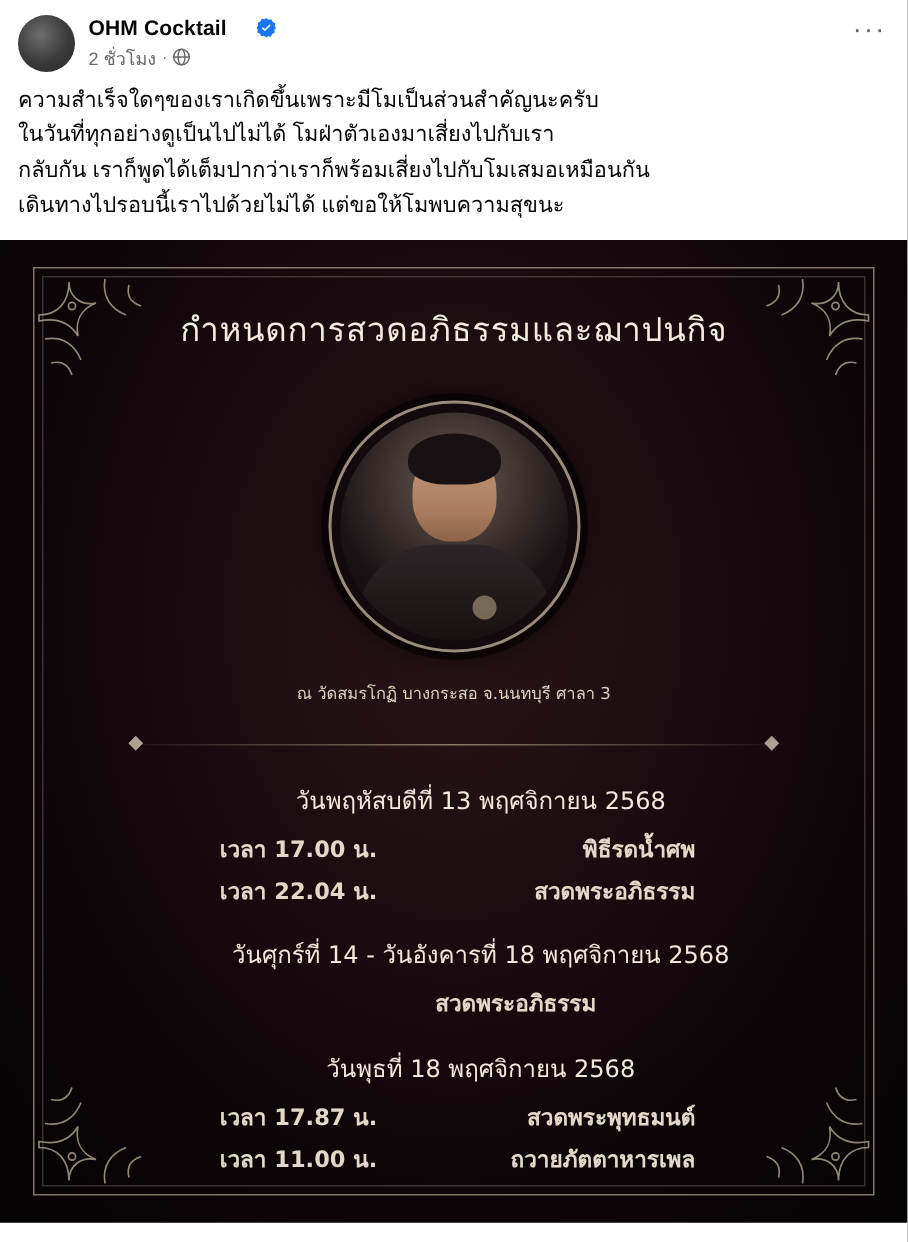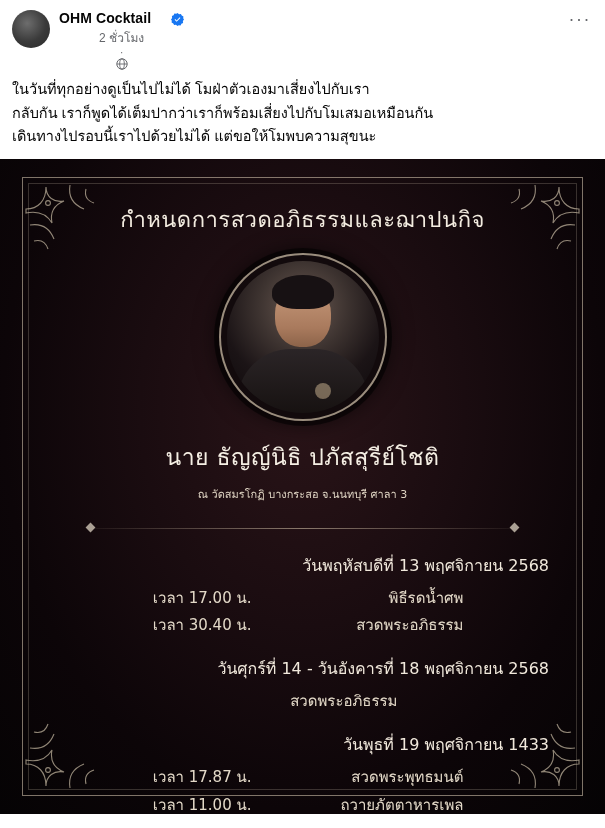--- a/index.html
+++ b/index.html
@@ -62,7 +62,6 @@
     margin-top: 2px;
     font-size: 12px;
     color: #65676b;
-    flex-direction: column;
   }
   .meta-dot {
     margin: 0 4px;

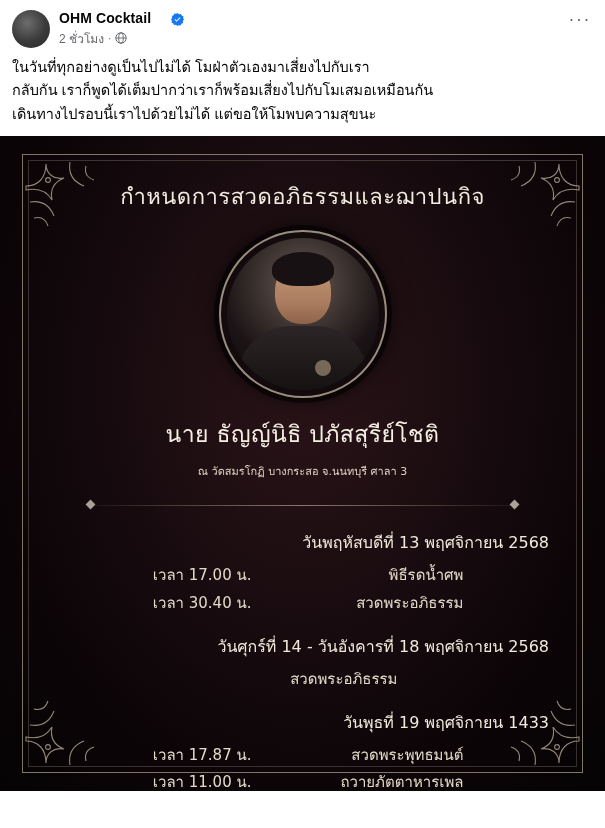--- a/index.html
+++ b/index.html
@@ -299,6 +299,7 @@
   </div>
 
   <div class="post-text">
+    <div>ความสำเร็จใดๆของเราเกิดขึ้นเพราะมีโมเป็นส่วนสำคัญนะครับ</div>
     <div>ในวันที่ทุกอย่างดูเป็นไปไม่ได้ โมฝ่าตัวเองมาเสี่ยงไปกับเรา</div>
     <div>กลับกัน เราก็พูดได้เต็มปากว่าเราก็พร้อมเสี่ยงไปกับโมเสมอเหมือนกัน</div>
     <div>เดินทางไปรอบนี้เราไปด้วยไม่ได้ แต่ขอให้โมพบความสุขนะ</div>

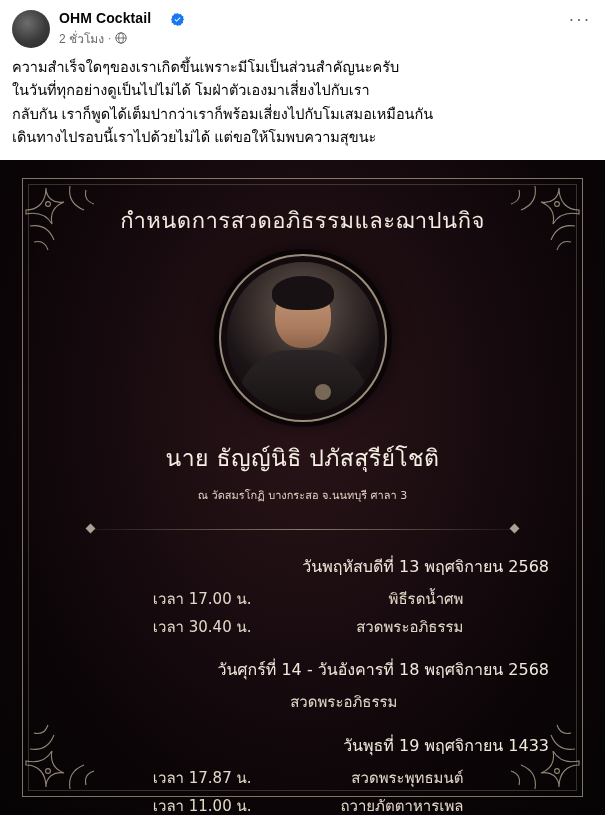--- a/index.html
+++ b/index.html
@@ -143,7 +143,7 @@
     font-size: 22px;
     letter-spacing: 0.5px;
     color: #f3ece0;
-    margin-bottom: 17px;
+    margin-bottom: 30px;
     line-height: 1.5;
   }
   .portrait-frame {

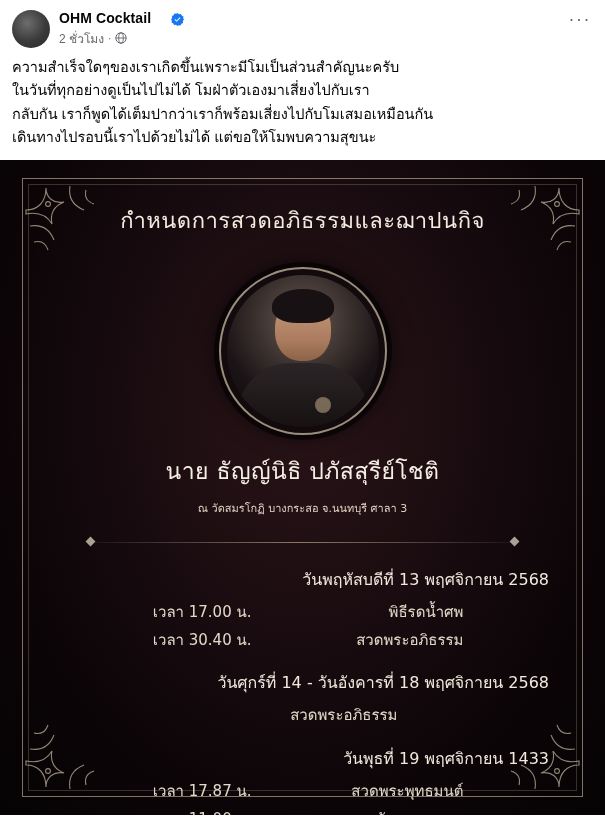--- a/index.html
+++ b/index.html
@@ -370,7 +370,6 @@
           </div>
         </div>
 
-        <div class="deceased-name">นาย ธัญญ์นิธิ ปภัสสุรีย์โชติ</div>
         <div class="venue">ณ วัดสมรโกฏิ บางกระสอ จ.นนทบุรี ศาลา 3</div>
 
         <div class="divider">

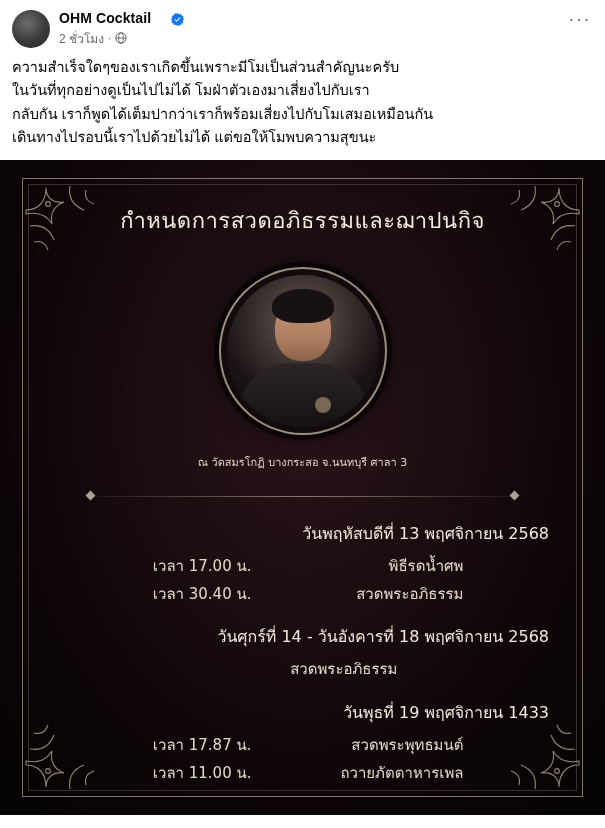--- a/index.html
+++ b/index.html
@@ -245,7 +245,7 @@
   .sched-head {
     font-size: 16px;
     color: #f1e9dc;
-    text-align: right;
+    text-align: center;
     padding-left: 36px;
     margin-bottom: 7px;
   }

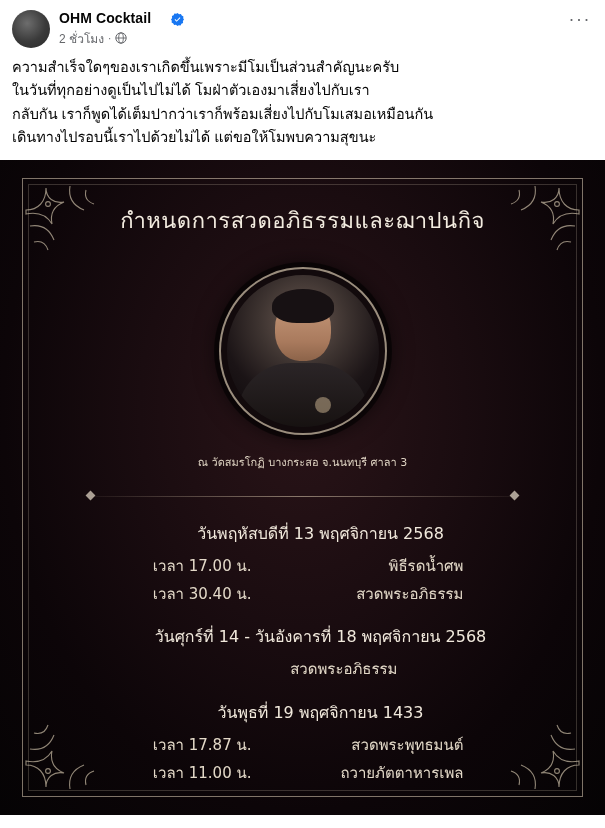--- a/index.html
+++ b/index.html
@@ -255,6 +255,7 @@
     font-size: 15px;
     color: #e3d9c8;
     line-height: 1.85;
+    font-weight: bold;
   }
   .sched-time {
     width: 132px;

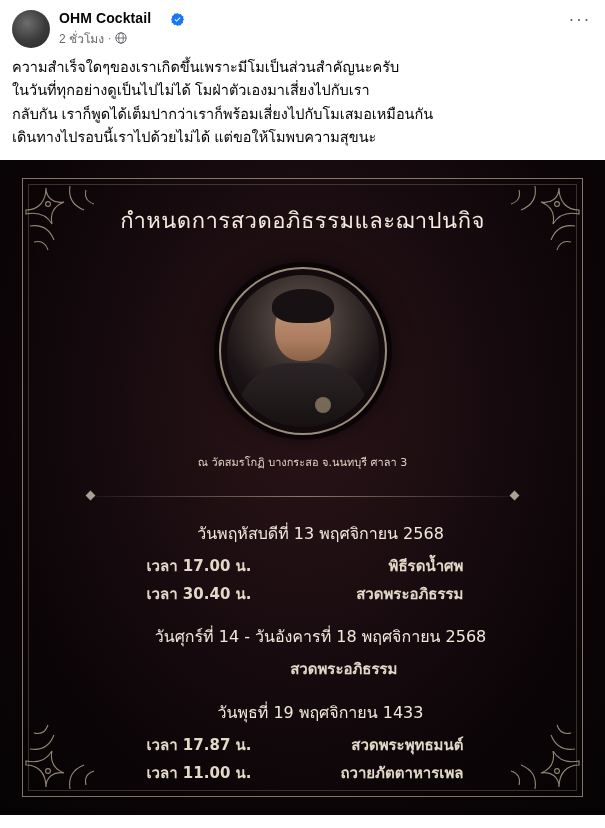--- a/index.html
+++ b/index.html
@@ -385,7 +385,7 @@
             <div class="sched-desc">พิธีรดน้ำศพ</div>
           </div>
           <div class="sched-row">
-            <div class="sched-time">เวลา 30.40 น.</div>
+            <div class="sched-time">เวลา 22.04 น.</div>
             <div class="sched-desc">สวดพระอภิธรรม</div>
           </div>
         </div>

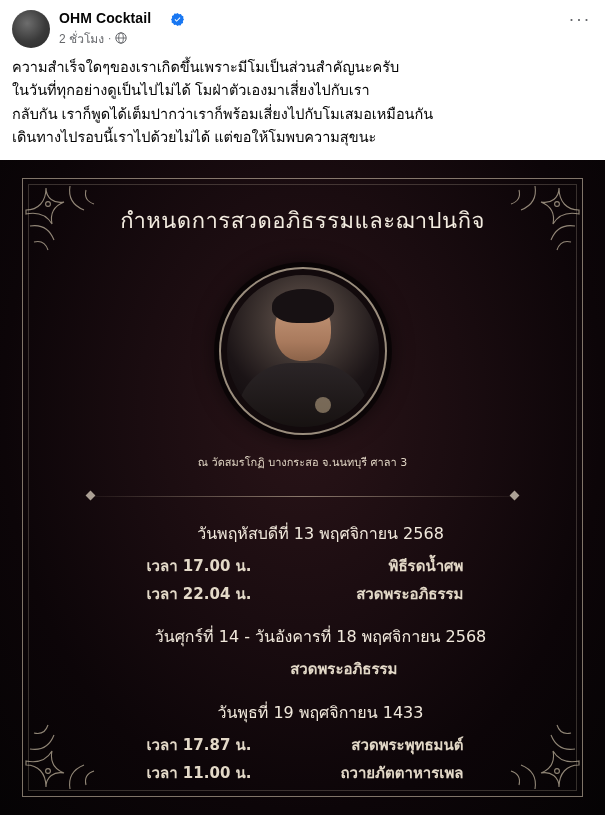--- a/index.html
+++ b/index.html
@@ -398,7 +398,7 @@
         </div>
 
         <div class="sched-block">
-          <div class="sched-head">วันพุธที่ 19 พฤศจิกายน 1433</div>
+          <div class="sched-head">วันพุธที่ 18 พฤศจิกายน 2568</div>
           <div class="sched-row">
             <div class="sched-time">เวลา 17.87 น.</div>
             <div class="sched-desc">สวดพระพุทธมนต์</div>

